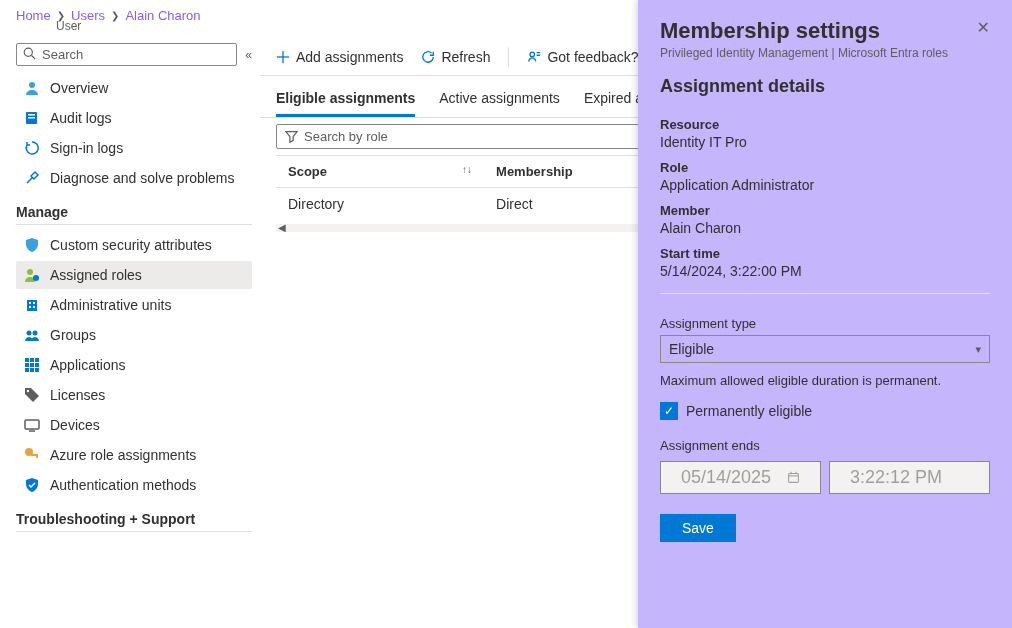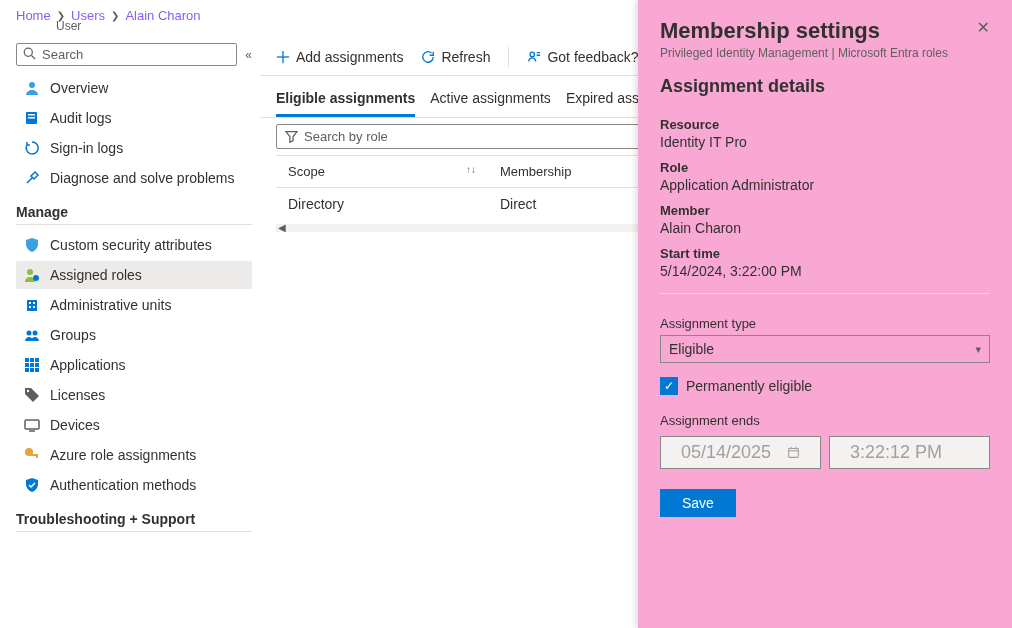--- a/index.html
+++ b/index.html
@@ -44,7 +44,7 @@
   .hscroll .arrow { position:absolute; left:2px; top:-2px; font-size:10px; color:#605e5c; }
 
   
-  .panel { position: absolute; right: 0; top: 0; bottom: 0; width: 374px; background: #f9a8d4; box-shadow: -2px 0 6px rgba(0,0,0,0.15); display: flex; flex-direction: column; padding: 18px 22px; overflow-y: auto; }
+  .panel { position: absolute; right: 0; top: 0; bottom: 0; width: 374px; background: #c4b5fd; box-shadow: -2px 0 6px rgba(0,0,0,0.15); display: flex; flex-direction: column; padding: 18px 22px; overflow-y: auto; }
   .panel-hdr { display: flex; justify-content: space-between; align-items: flex-start; }
   .panel-title { font-size: 22px; font-weight: 600; margin:0; }
   .panel-sub { font-size: 12px; color: #605e5c; margin-top: 2px; margin-bottom: 16px; }

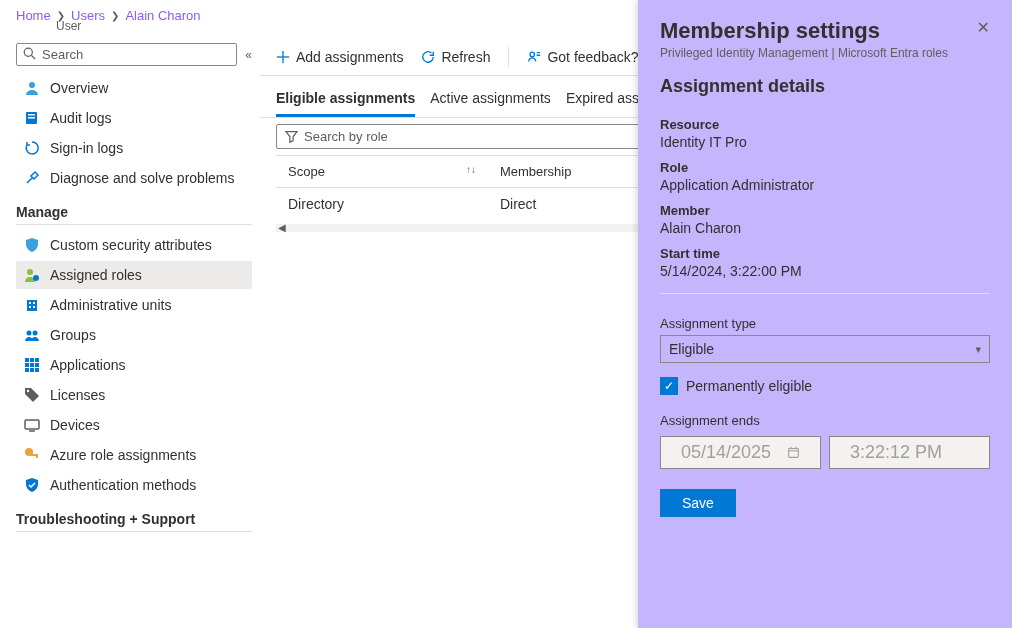--- a/index.html
+++ b/index.html
@@ -29,7 +29,7 @@
   .tool-btn { display: flex; align-items: center; gap: 6px; color: #323130; cursor: pointer; font-size: 14px; }
   .tool-btn.link svg { color: #0078d4; }
   .tool-sep { width:1px; height:20px; background:#e1dfdd; }
-  .tabs { display: flex; gap: 15px; padding: 4px 16px 0 16px; border-bottom: 1px solid #e1dfdd; }
+  .tabs { display: flex; gap: 24px; padding: 4px 16px 0 16px; border-bottom: 1px solid #e1dfdd; }
   .tab { padding: 10px 0 8px 0; cursor: pointer; font-size: 14px; color: #323130; }
   .tab.active { font-weight: 600; border-bottom: 3px solid #0078d4; }
   .filter-row { padding: 6px 16px; }

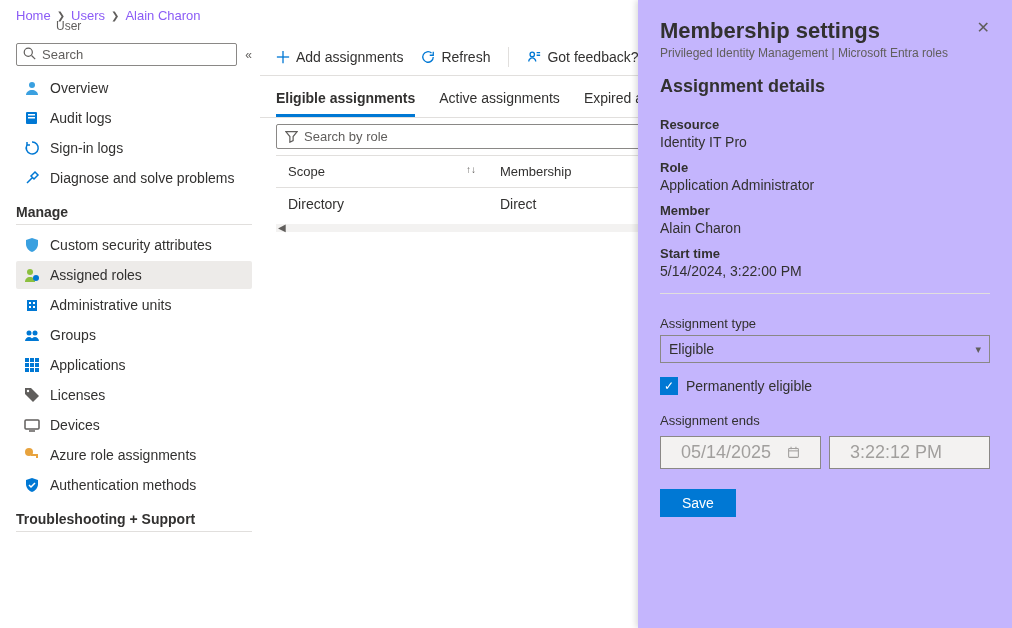--- a/index.html
+++ b/index.html
@@ -36,7 +36,7 @@
   .filter-box { display: flex; align-items: center; border: 1px solid #8a8886; border-radius: 2px; padding: 4px 8px; color: #605e5c; font-size: 13px; gap: 6px; }
   .table-wrap { padding: 0 16px; overflow: hidden; }
   table { border-collapse: collapse; width: 100%; }
-  th { text-align: left; font-weight: 400; font-size: 13px; padding: 8px 12px; border-top: 1px solid #e1dfdd; border-bottom: 1px solid #e1dfdd; }
+  th { text-align: left; font-weight: 700; font-size: 13px; padding: 8px 12px; border-top: 1px solid #e1dfdd; border-bottom: 1px solid #e1dfdd; }
   th .sort { float: right; color: #605e5c; font-size: 10px; }
   td { font-size: 14px; padding: 8px 12px; }
   .hscroll { height: 8px; background: #f3f2f1; position: relative; margin: 4px 16px 0 16px; }

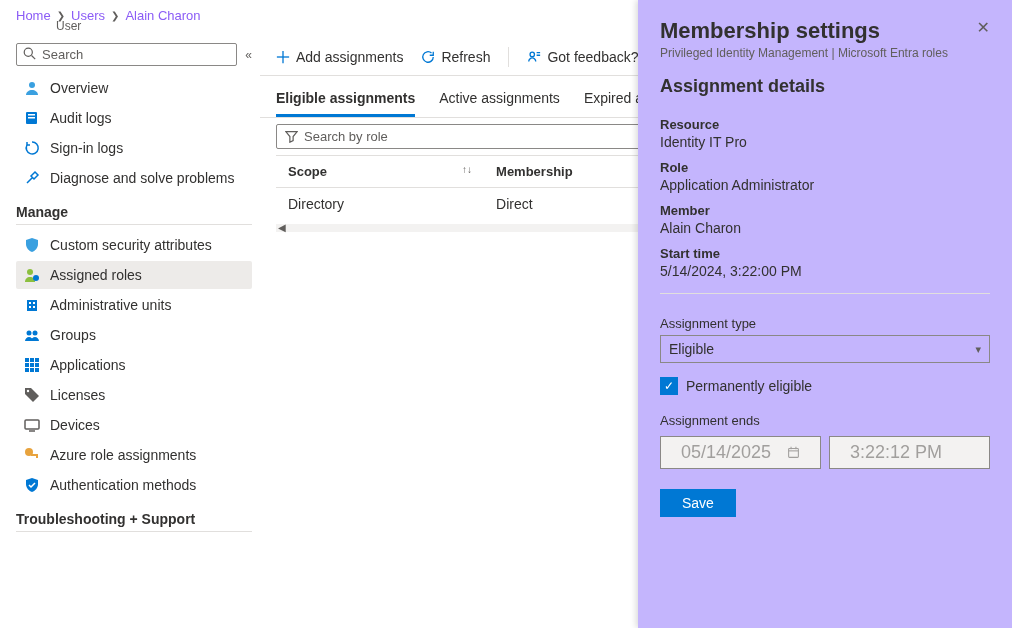--- a/index.html
+++ b/index.html
@@ -323,6 +323,7 @@
     <span style="font-size:11px;color:#605e5c">▾</span>
   </div>
 
+  <div class="note">Maximum allowed eligible duration is permanent.</div>
 
   <div class="check-row">
     <div class="chk">✓</div>

